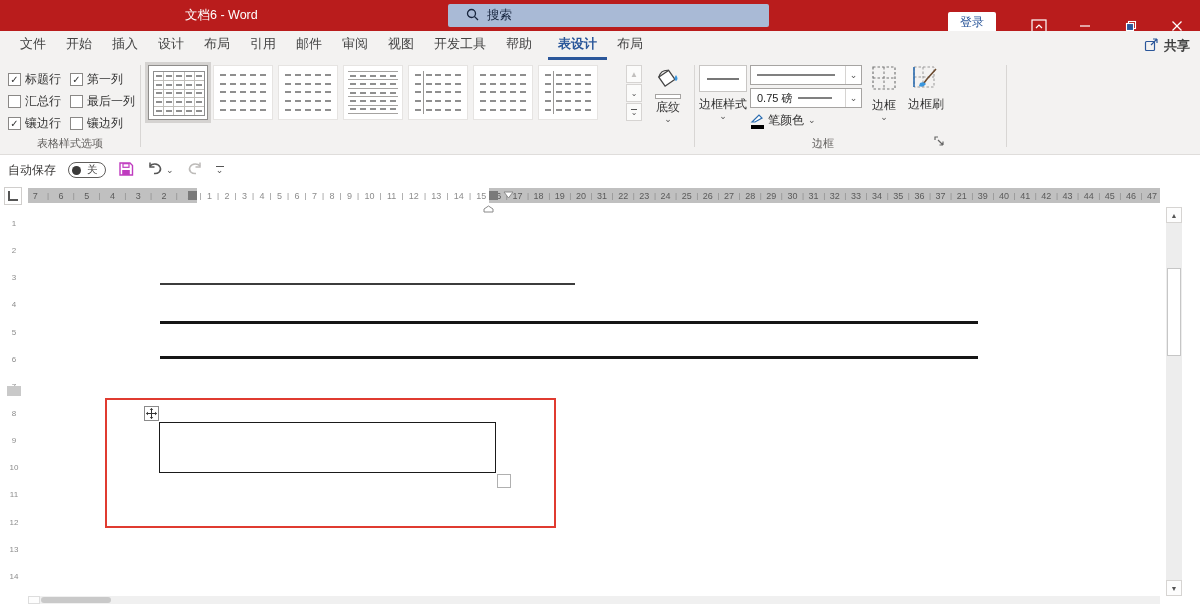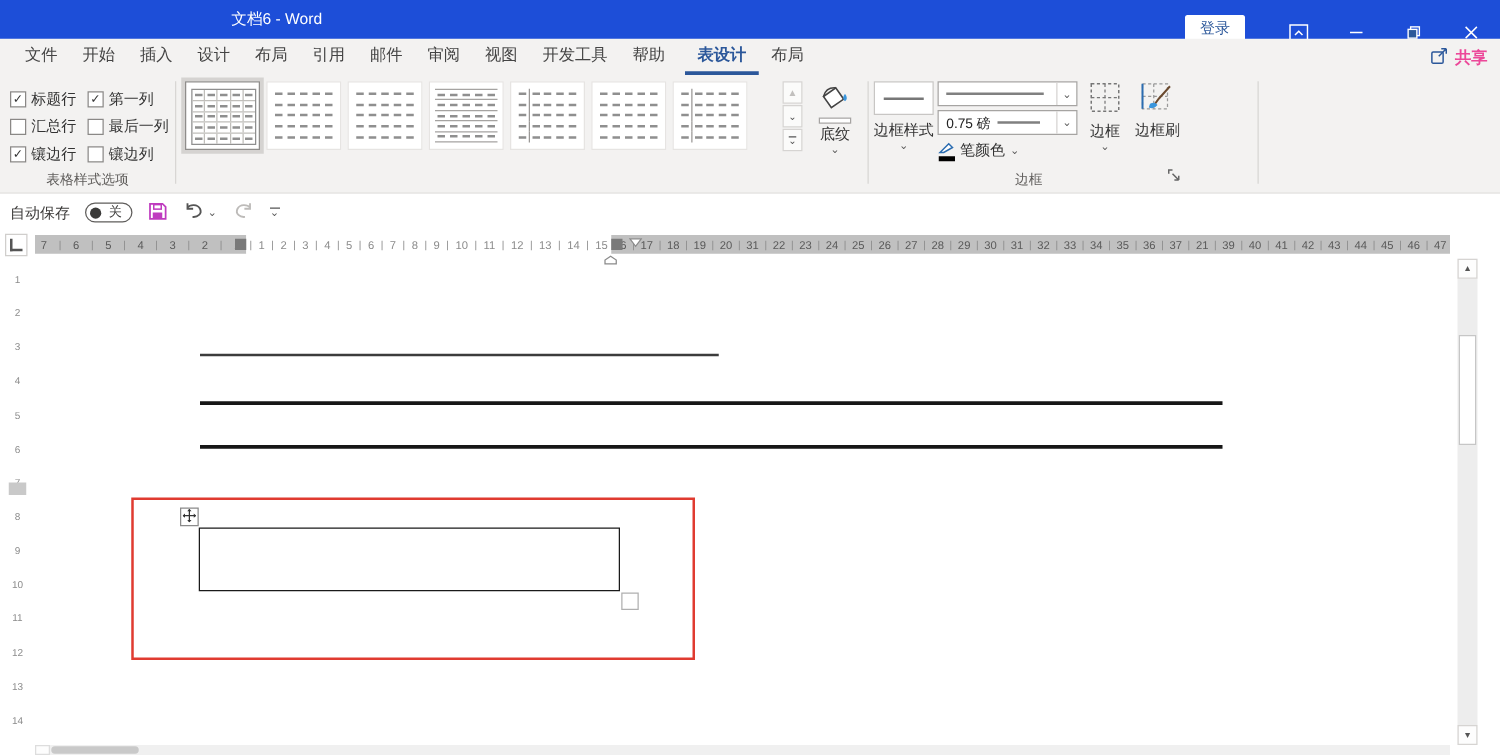--- a/index.html
+++ b/index.html
@@ -7,7 +7,7 @@
   .app{position:relative;width:1200px;height:604px;background:#fff;}
 
   
-  .titlebar{position:absolute;left:0;top:0;width:1200px;height:44px;background:#1d4ed8;}
+  .titlebar{position:absolute;left:0;top:0;width:1200px;height:44px;background:#b91c1c;}
   .tb-title{position:absolute;left:185px;top:0;height:31px;line-height:31px;color:#fff;font-size:12.5px;}
   .searchbox{position:absolute;left:448px;top:4px;width:321px;height:23px;background:#a9bad6;border-radius:2px;display:flex;align-items:center;gap:8px;padding-left:18px;box-sizing:border-box;color:#16243d;font-size:12.5px;}
   .tb-right{position:absolute;right:0;top:12px;height:31px;display:flex;align-items:flex-start;}

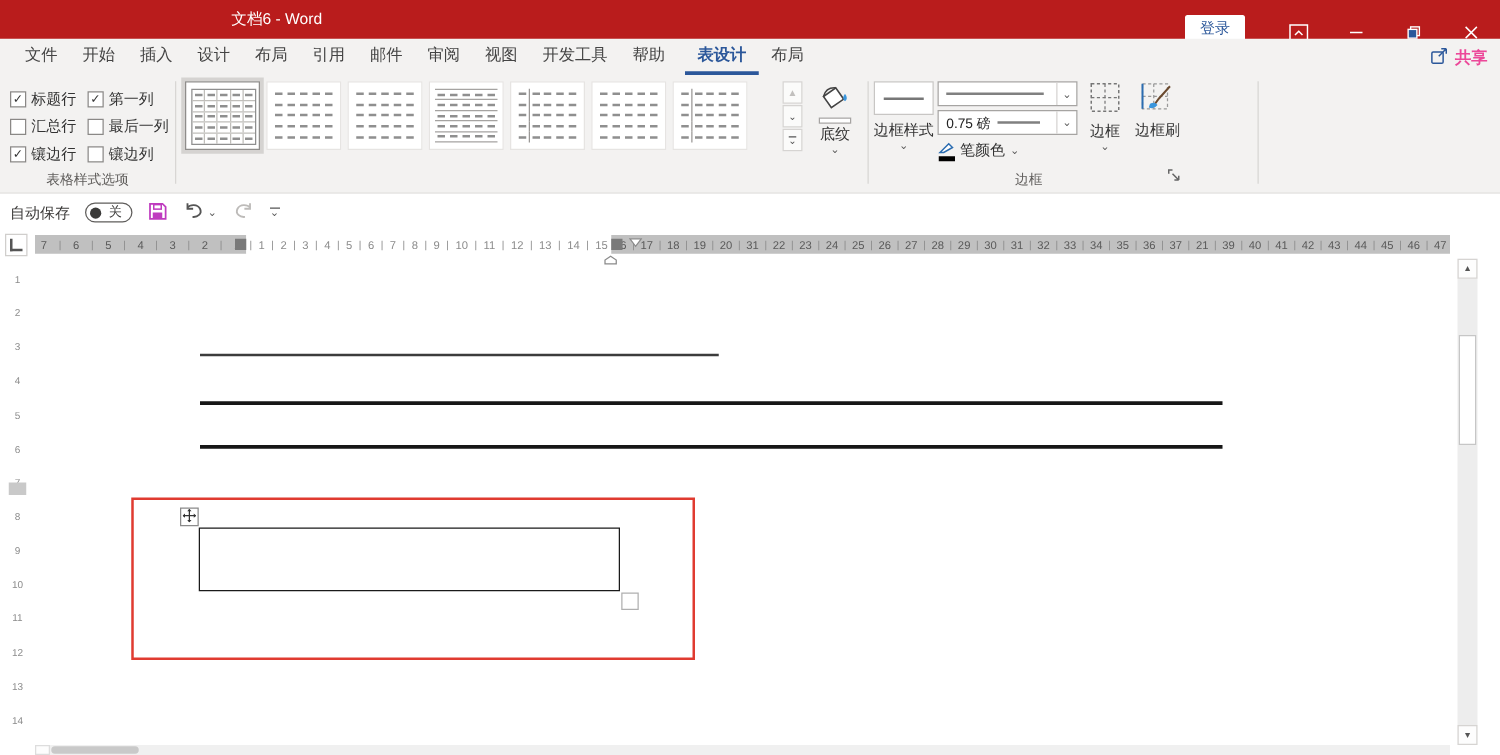--- a/index.html
+++ b/index.html
@@ -107,6 +107,15 @@
 
   <div class="titlebar">
     <div class="tb-title">文档6 - Word</div>
+    <div class="searchbox">
+      <span>
+        <svg width="13" height="13" viewBox="0 0 13 13">
+            <circle cx="5.5" cy="5.5" r="4" fill="none" stroke="#16243d" stroke-width="1.3"></circle>
+            <line x1="8.6" y1="8.6" x2="12" y2="12" stroke="#16243d" stroke-width="1.3"></line>
+          </svg>
+      </span>
+      <span>搜索</span>
+    </div>
     <div class="tb-right">
       <button class="signin">登录</button>
       <button class="winbtn">

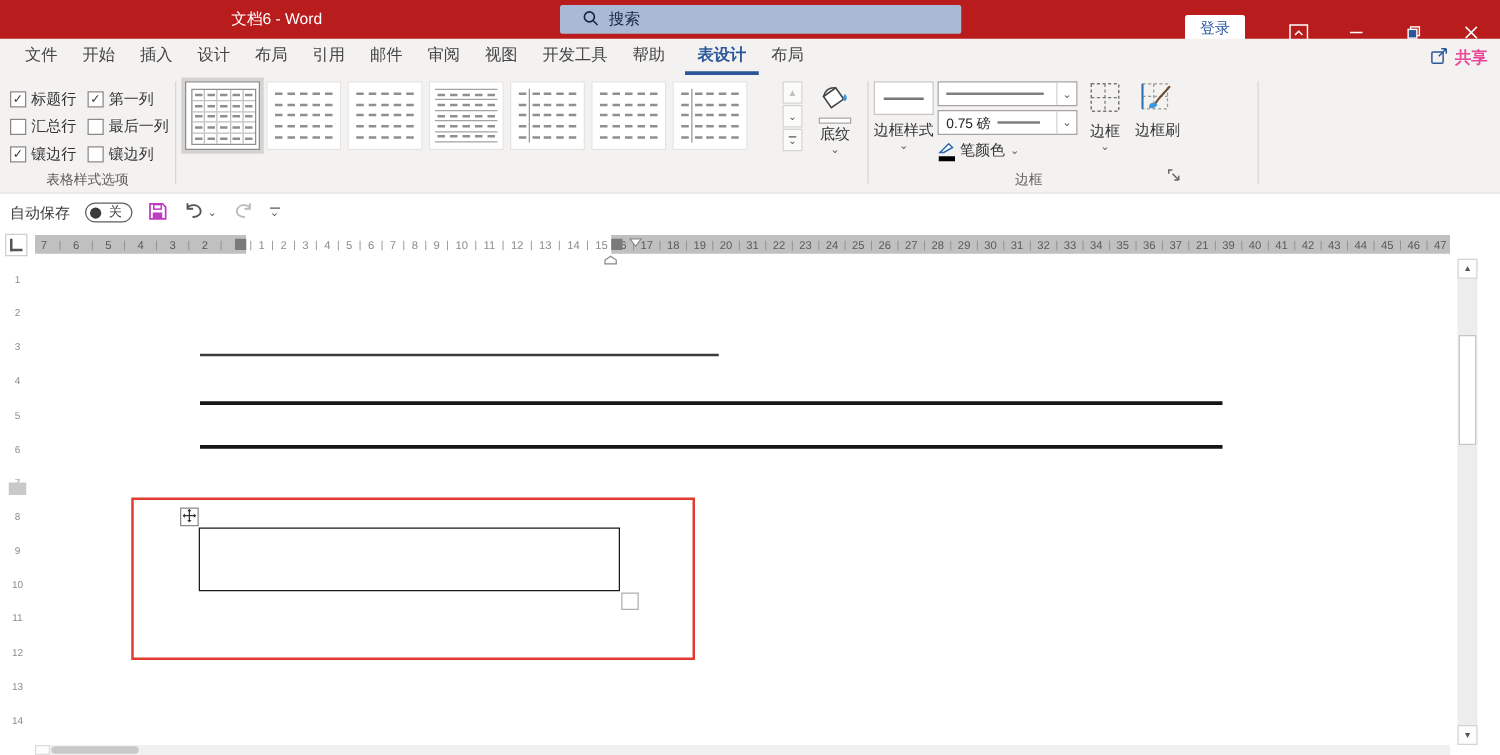--- a/index.html
+++ b/index.html
@@ -20,7 +20,7 @@
   .tab.active{color:#2b579a;font-weight:bold;border-bottom:3px solid #2b579a;}
   .tab.ctx{margin-left:0px;}
   .tab.ctx-first{margin-left:6px;}
-  .share{position:absolute;right:10px;top:31px;height:29px;display:flex;align-items:center;gap:5px;font-size:13px;font-weight:bold;color:#ec4899;}
+  .share{position:absolute;right:10px;top:31px;height:29px;display:flex;align-items:center;gap:5px;font-size:13px;font-weight:bold;color:#404040;}
 
   
   .ribbon{position:absolute;left:0;top:60px;width:1200px;height:95px;background:#f3f2f1;border-bottom:1px solid #dfdddb;box-sizing:border-box;}

